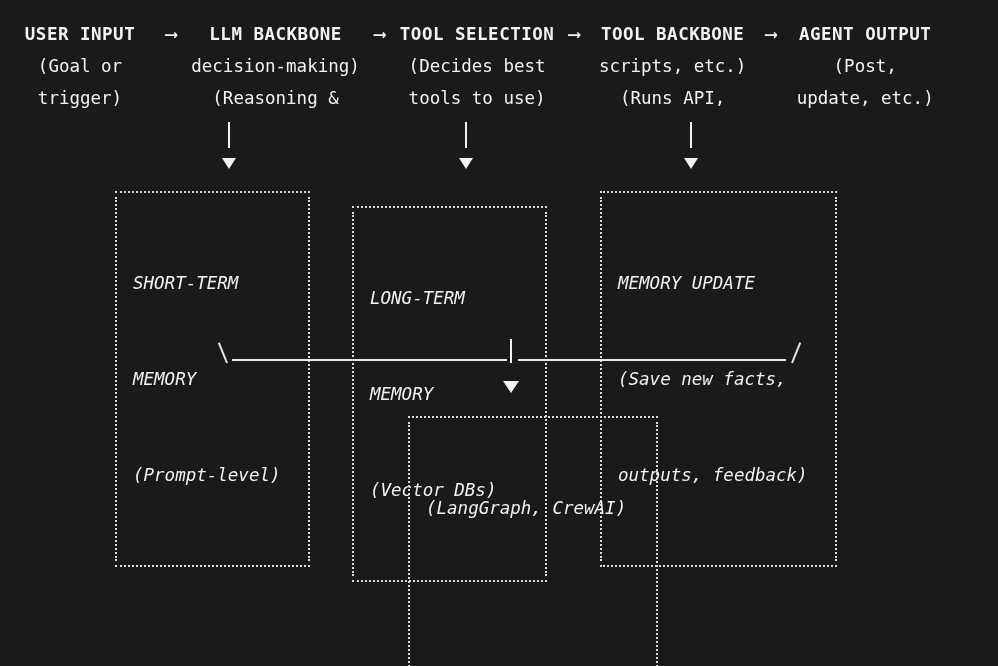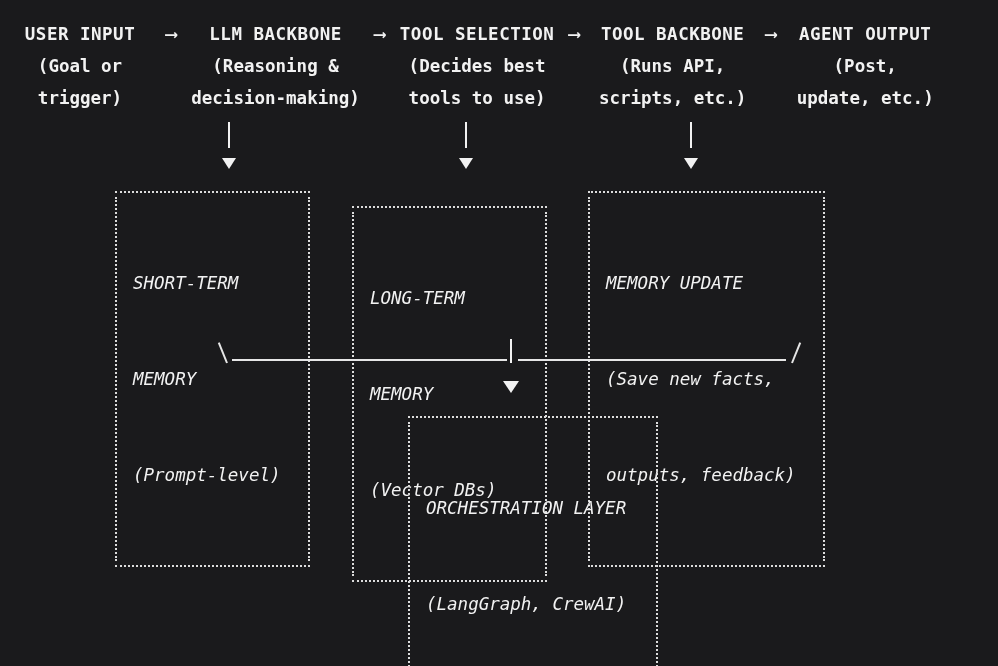--- a/index.html
+++ b/index.html
@@ -45,7 +45,7 @@
     letter-spacing: 0.5px;
   }
   .stage-sub {
-    font-weight: bold;
+    font-weight: normal;
   }
   .flow-arrow {
     font-size: 17.5px;

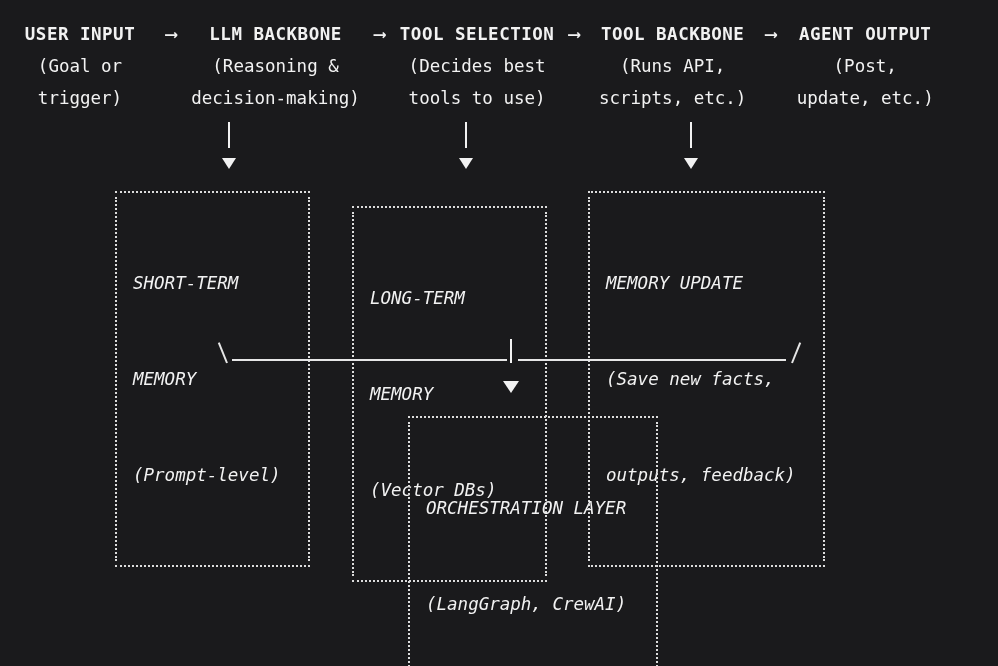--- a/index.html
+++ b/index.html
@@ -156,8 +156,8 @@
 
     <div class="stage" style="width:186px;justify-content:space-between;">
       <span class="stage-title">LLM BACKBONE</span>
+      <span class="stage-sub">decision-making)</span>
       <span class="stage-sub">(Reasoning &amp;</span>
-      <span class="stage-sub">decision-making)</span>
     </div>
 
     <div class="flow-arrow">⟶</div>

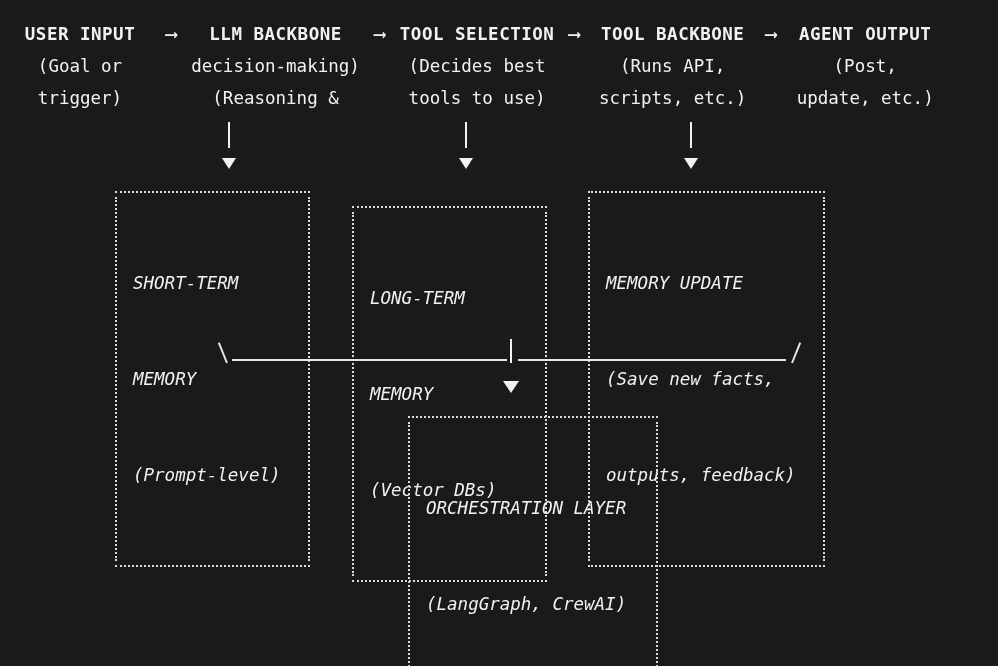--- a/index.html
+++ b/index.html
@@ -172,8 +172,8 @@
 
     <div class="stage" style="width:174px;">
       <span class="stage-title">TOOL BACKBONE</span>
+      <span class="stage-sub">scripts, etc.)</span>
       <span class="stage-sub">(Runs API,</span>
-      <span class="stage-sub">scripts, etc.)</span>
     </div>
 
     <div class="flow-arrow">⟶</div>

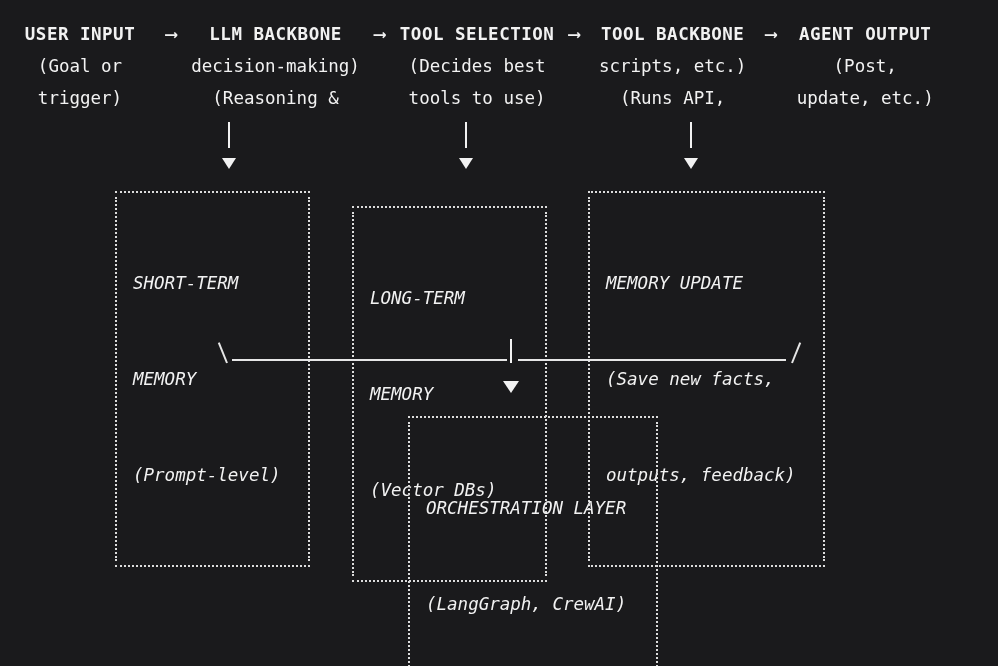--- a/index.html
+++ b/index.html
@@ -217,7 +217,7 @@
     </div>
   </div>
 
-  <div class="asciibox" style="left:588px; top:191px; width:237px;">
+  <div class="asciibox" style="left:600px; top:191px; width:237px;">
     <div class="box-inner">
       <span class="box-line">MEMORY UPDATE</span>
       <span class="box-line">(Save new facts,</span>

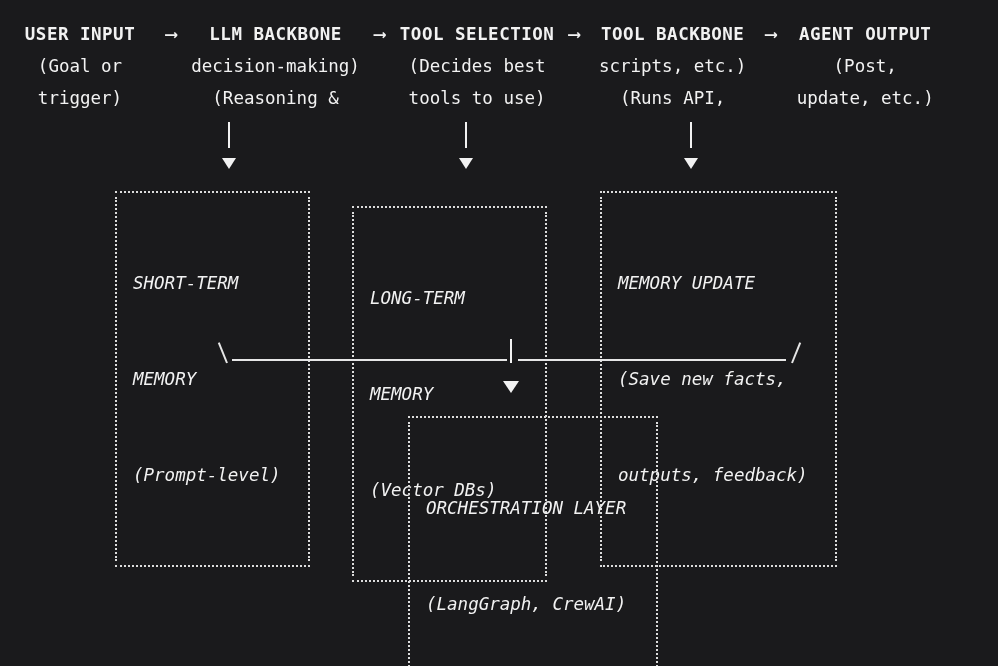--- a/index.html
+++ b/index.html
@@ -242,7 +242,6 @@
 
   <div class="asciibox" style="left:408px; top:416px; width:250px;">
     <div class="box-inner">
-      <span class="box-line">ORCHESTRATION LAYER</span>
       <span class="box-line">(LangGraph, CrewAI)</span>
       
       

